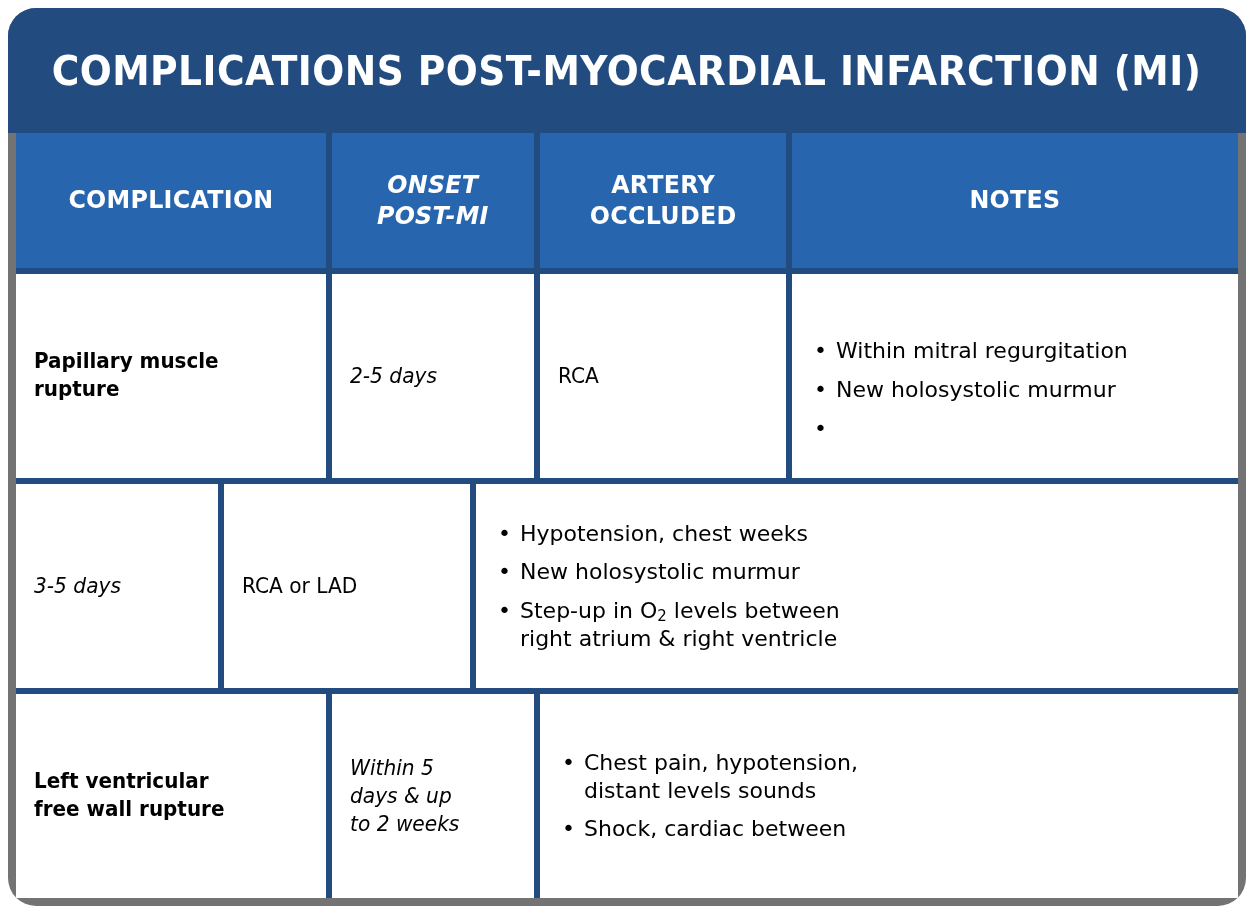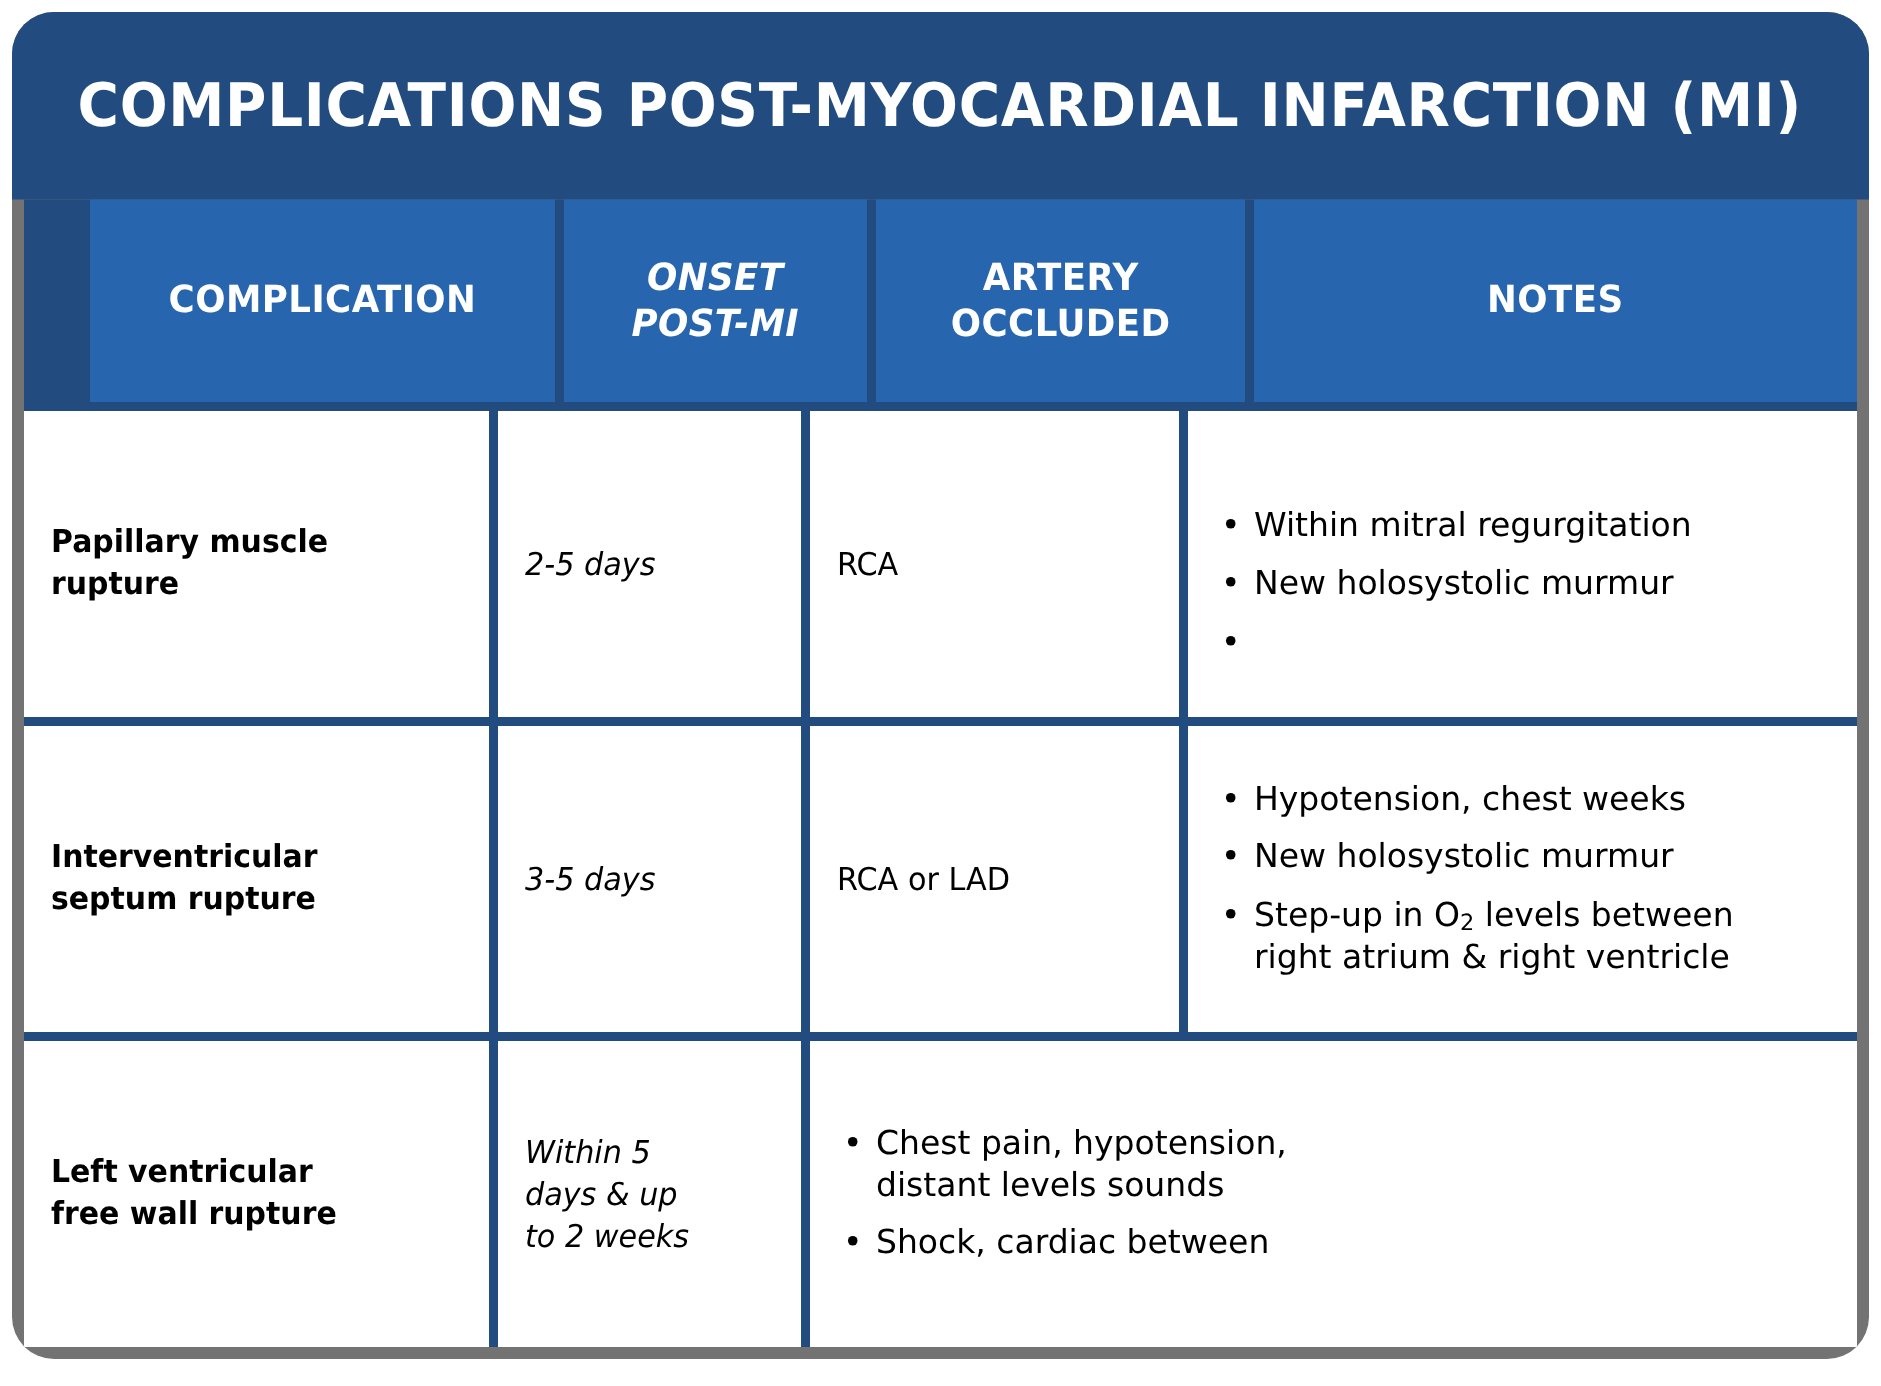--- a/index.html
+++ b/index.html
@@ -78,7 +78,6 @@
   #header-row {
     flex: 0 0 141px;
     padding-bottom: 6px;
-    padding-left: 44px;
   }
   #header-row .cell {
     background: #2765AE;

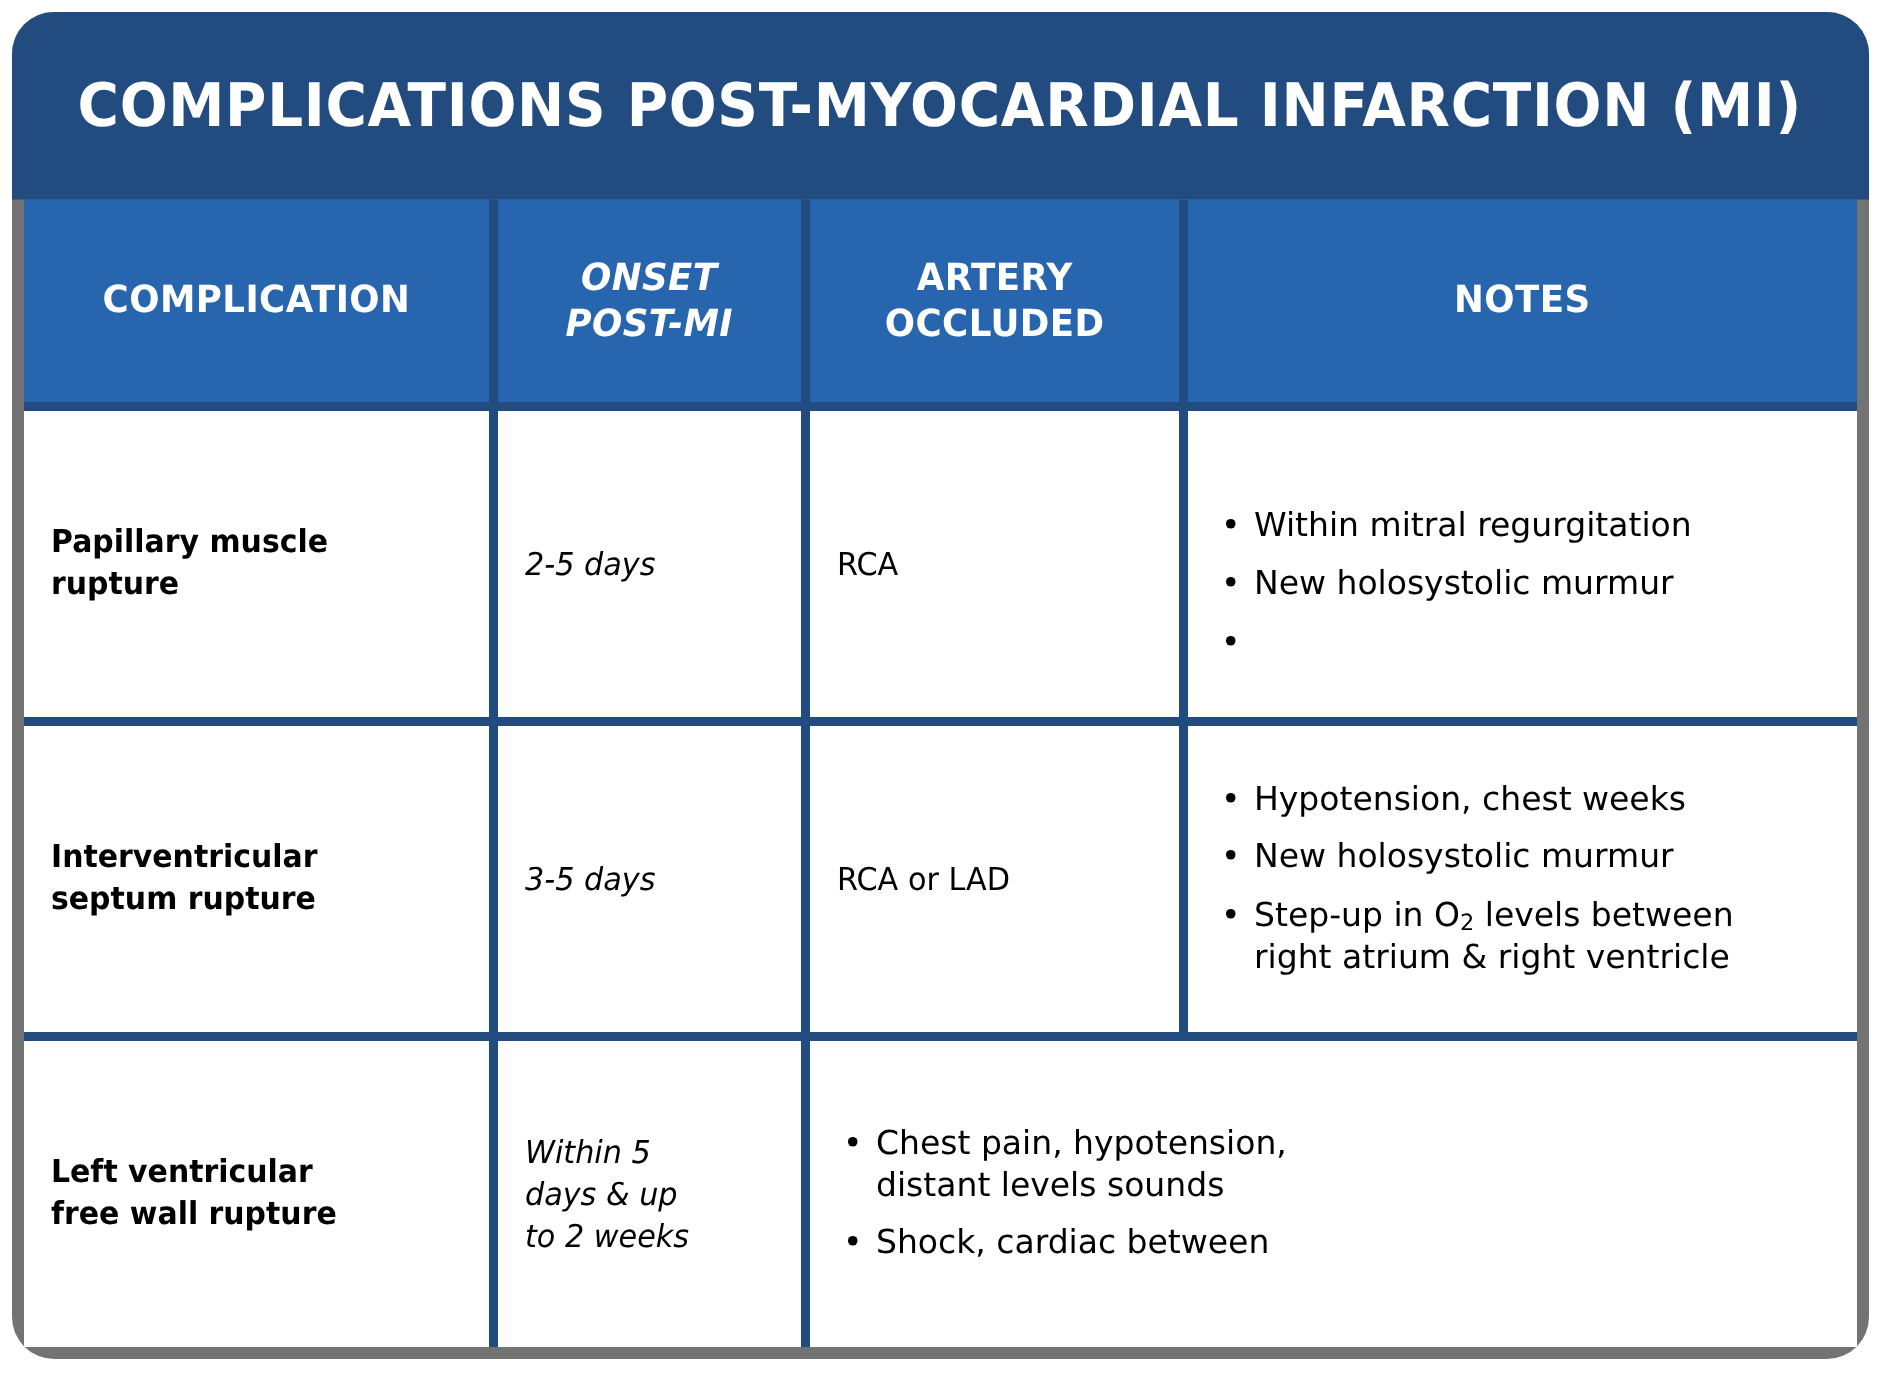--- a/index.html
+++ b/index.html
@@ -216,10 +216,6 @@
     </div>
 
     <div class="row body-row divided">
-      <div class="cell col-0">
-        <span class="complication-text">Interventricular
-septum rupture</span>
-      </div>
       <div class="cell col-1">
         <span class="plain-text">3-5 days</span>
       </div>

